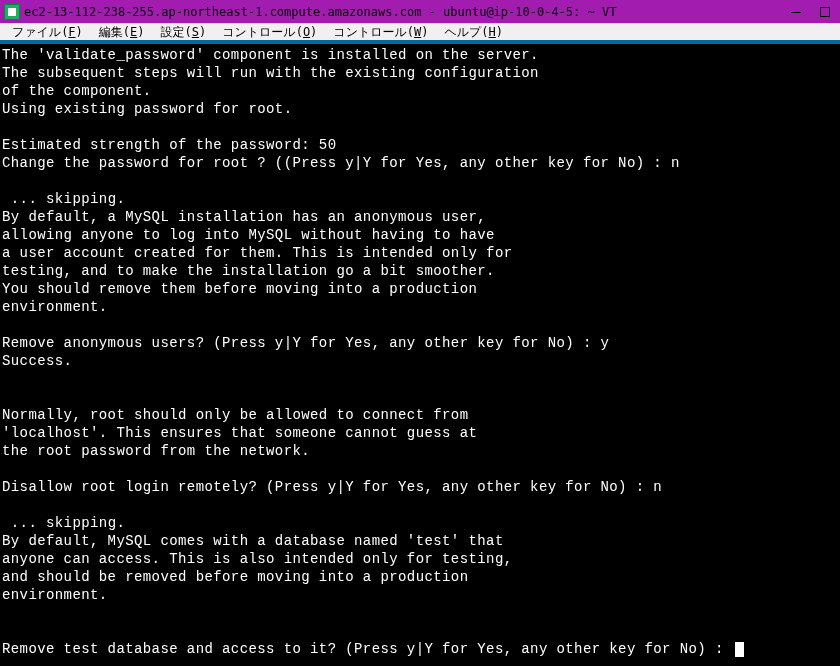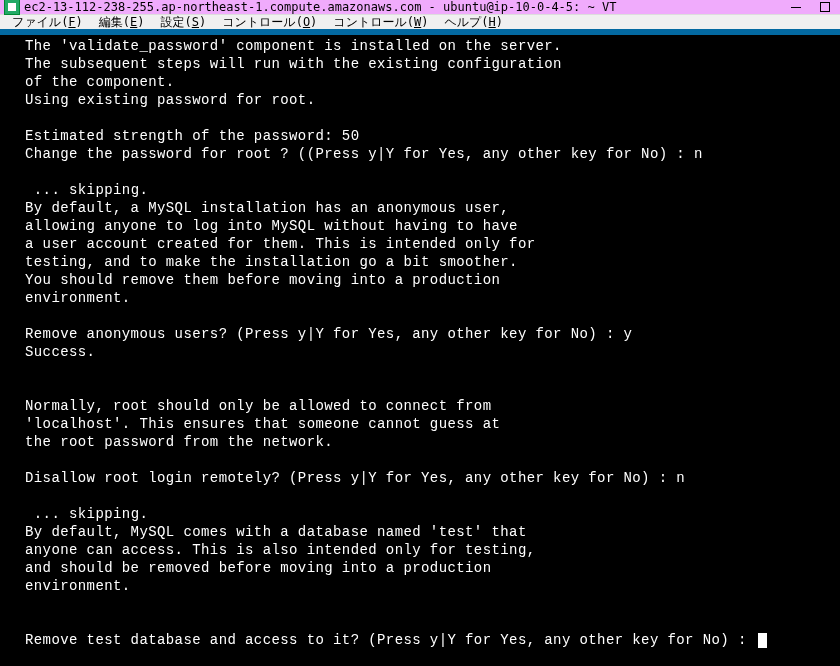--- a/index.html
+++ b/index.html
@@ -13,8 +13,8 @@
       flex-direction: column;
     }
     .titlebar {
-      height: 15px;
-      background: #f0abfc;
+      height: 24px;
+      background: #a21caf;
       border-bottom: 1px solid #ddd;
       display: flex;
       align-items: center;

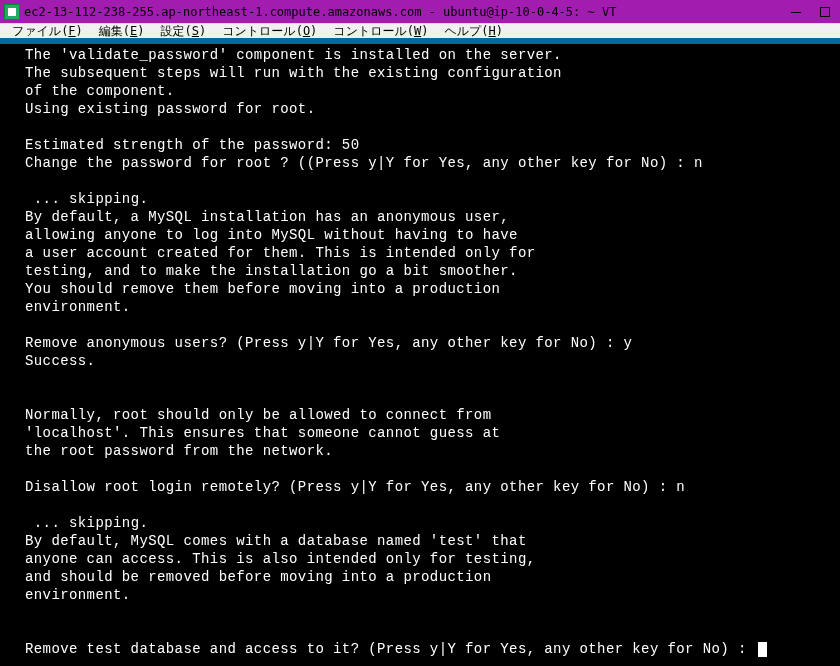--- a/index.html
+++ b/index.html
@@ -80,7 +80,7 @@
       align-items: center;
       font-size: 12px;
       padding-left: 4px;
-      border-bottom: 6px solid #0369a1;
+      border-bottom: 4px solid #0369a1;
     }
     .menu-item {
       padding: 2px 8px;

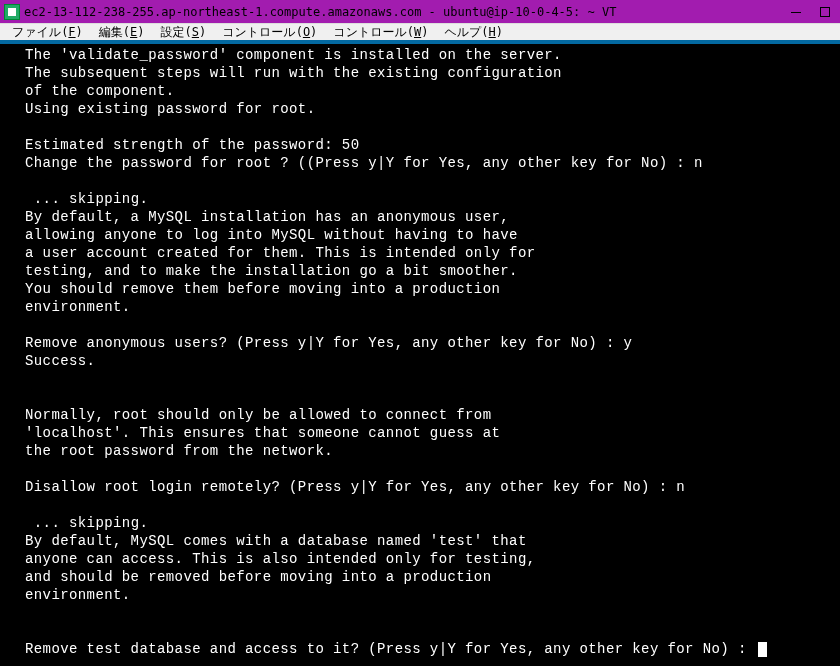--- a/index.html
+++ b/index.html
@@ -100,7 +100,7 @@
       overflow: hidden;
       letter-spacing: 0.4px;
     }
-    .term-line { display: block; min-height: 18px; margin-left: 23px; }
+    .term-line { display: block; min-height: 18px; }
     .cursor {
       display: inline-block;
       width: 9px;

